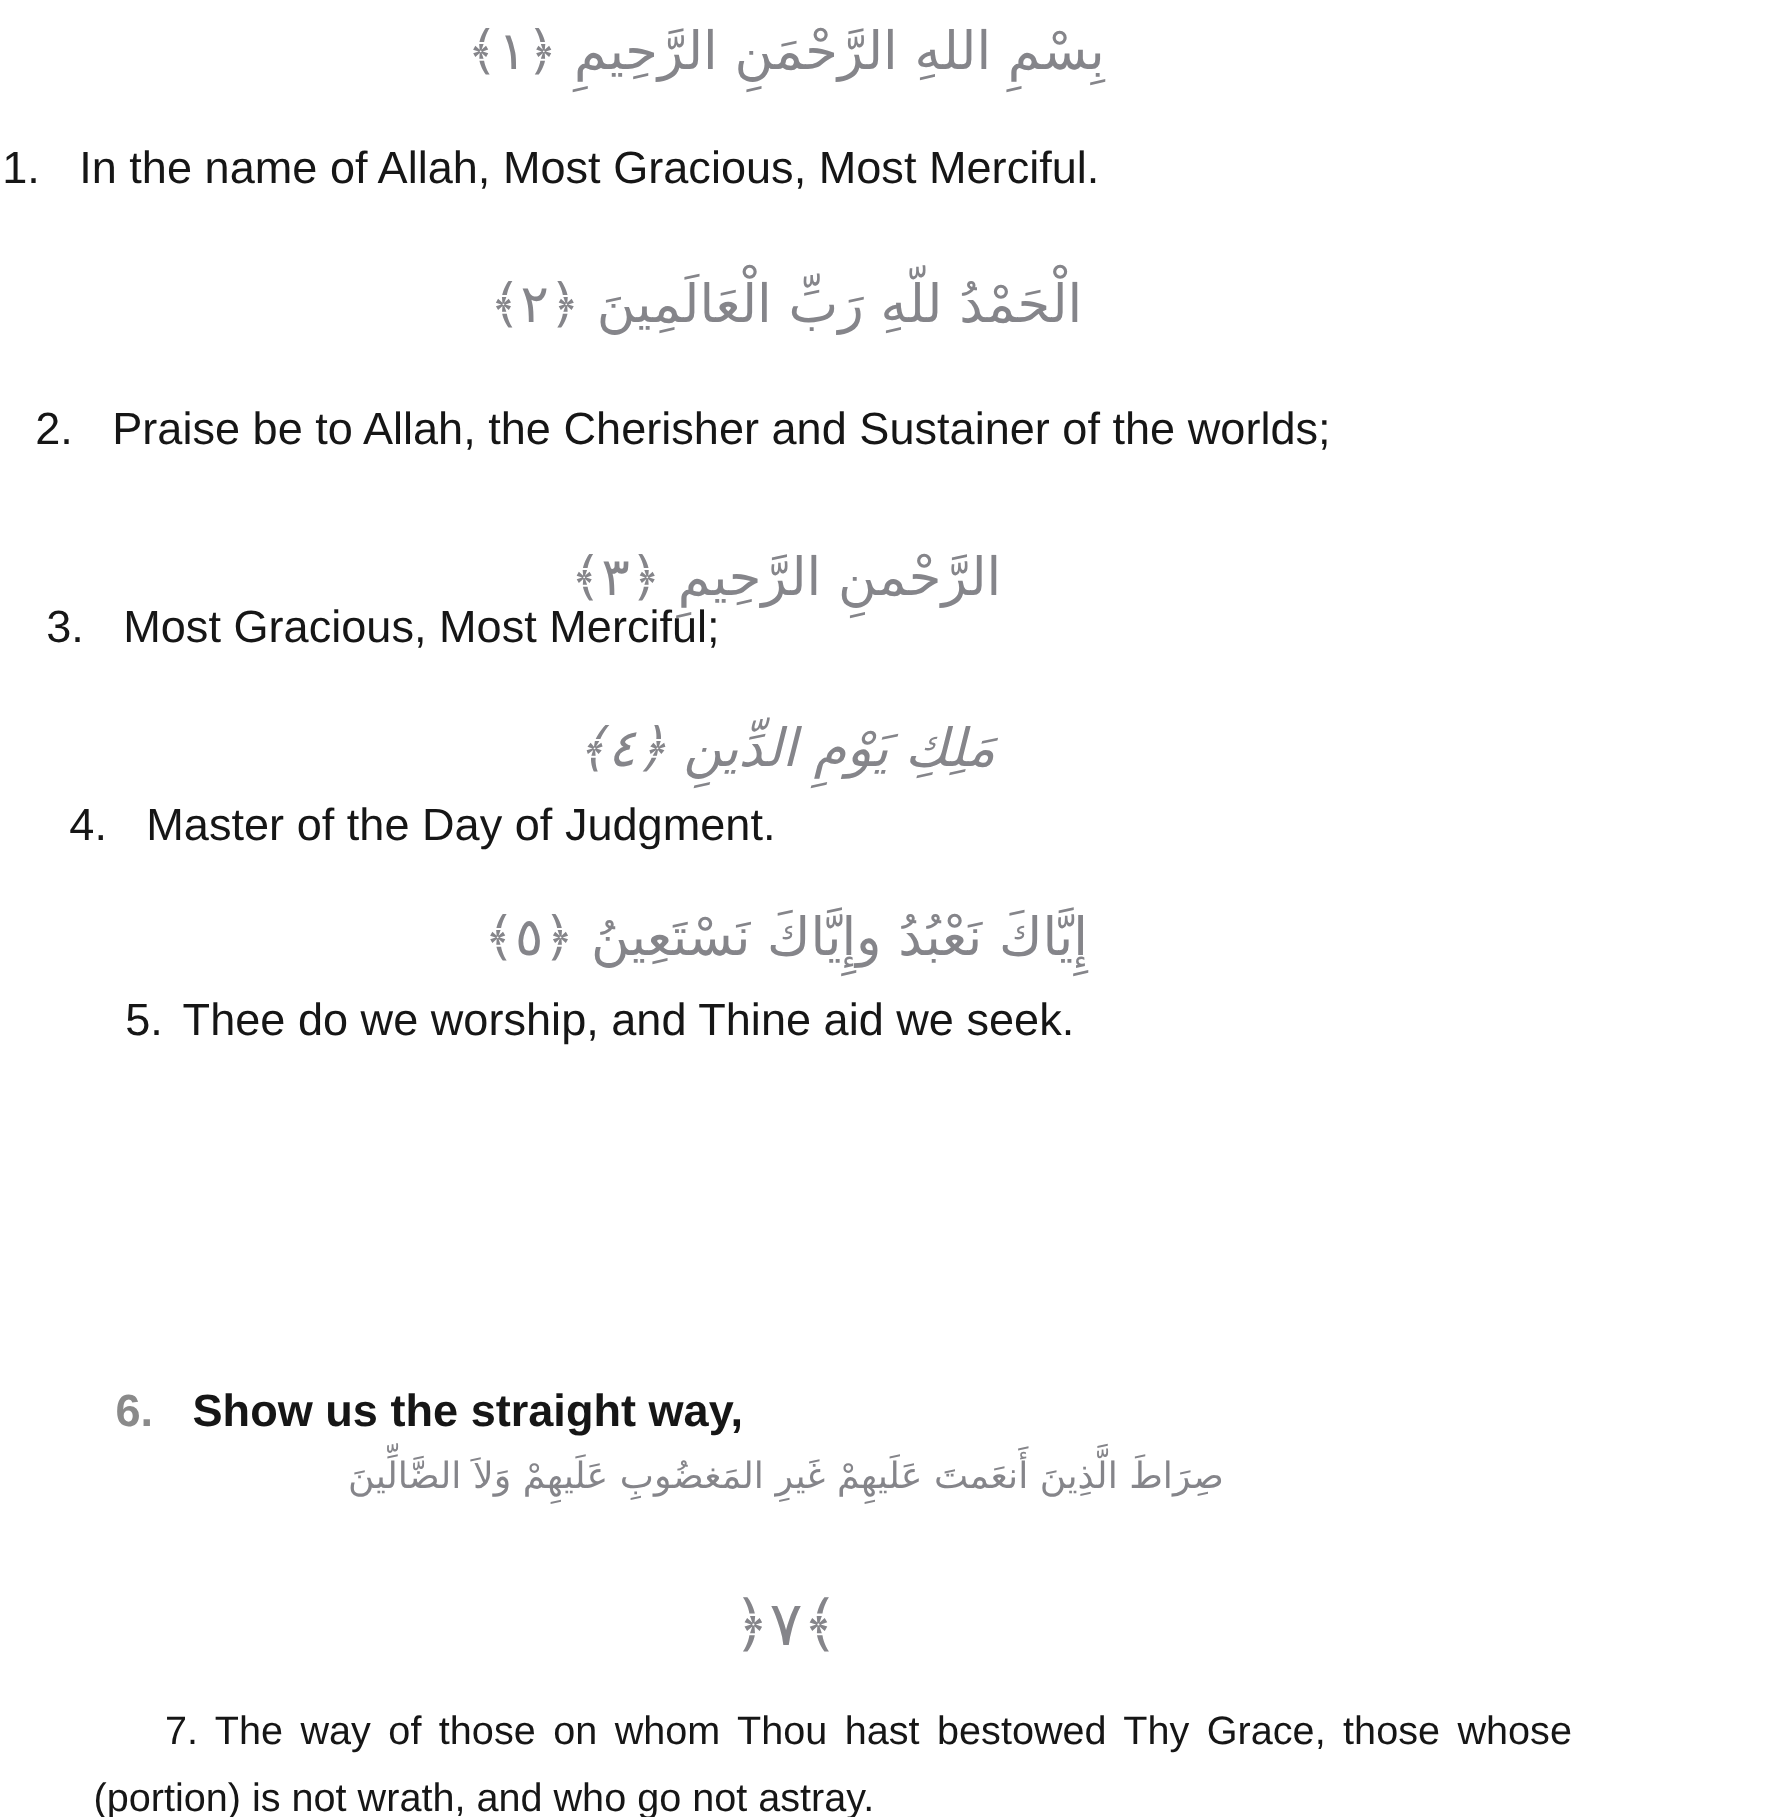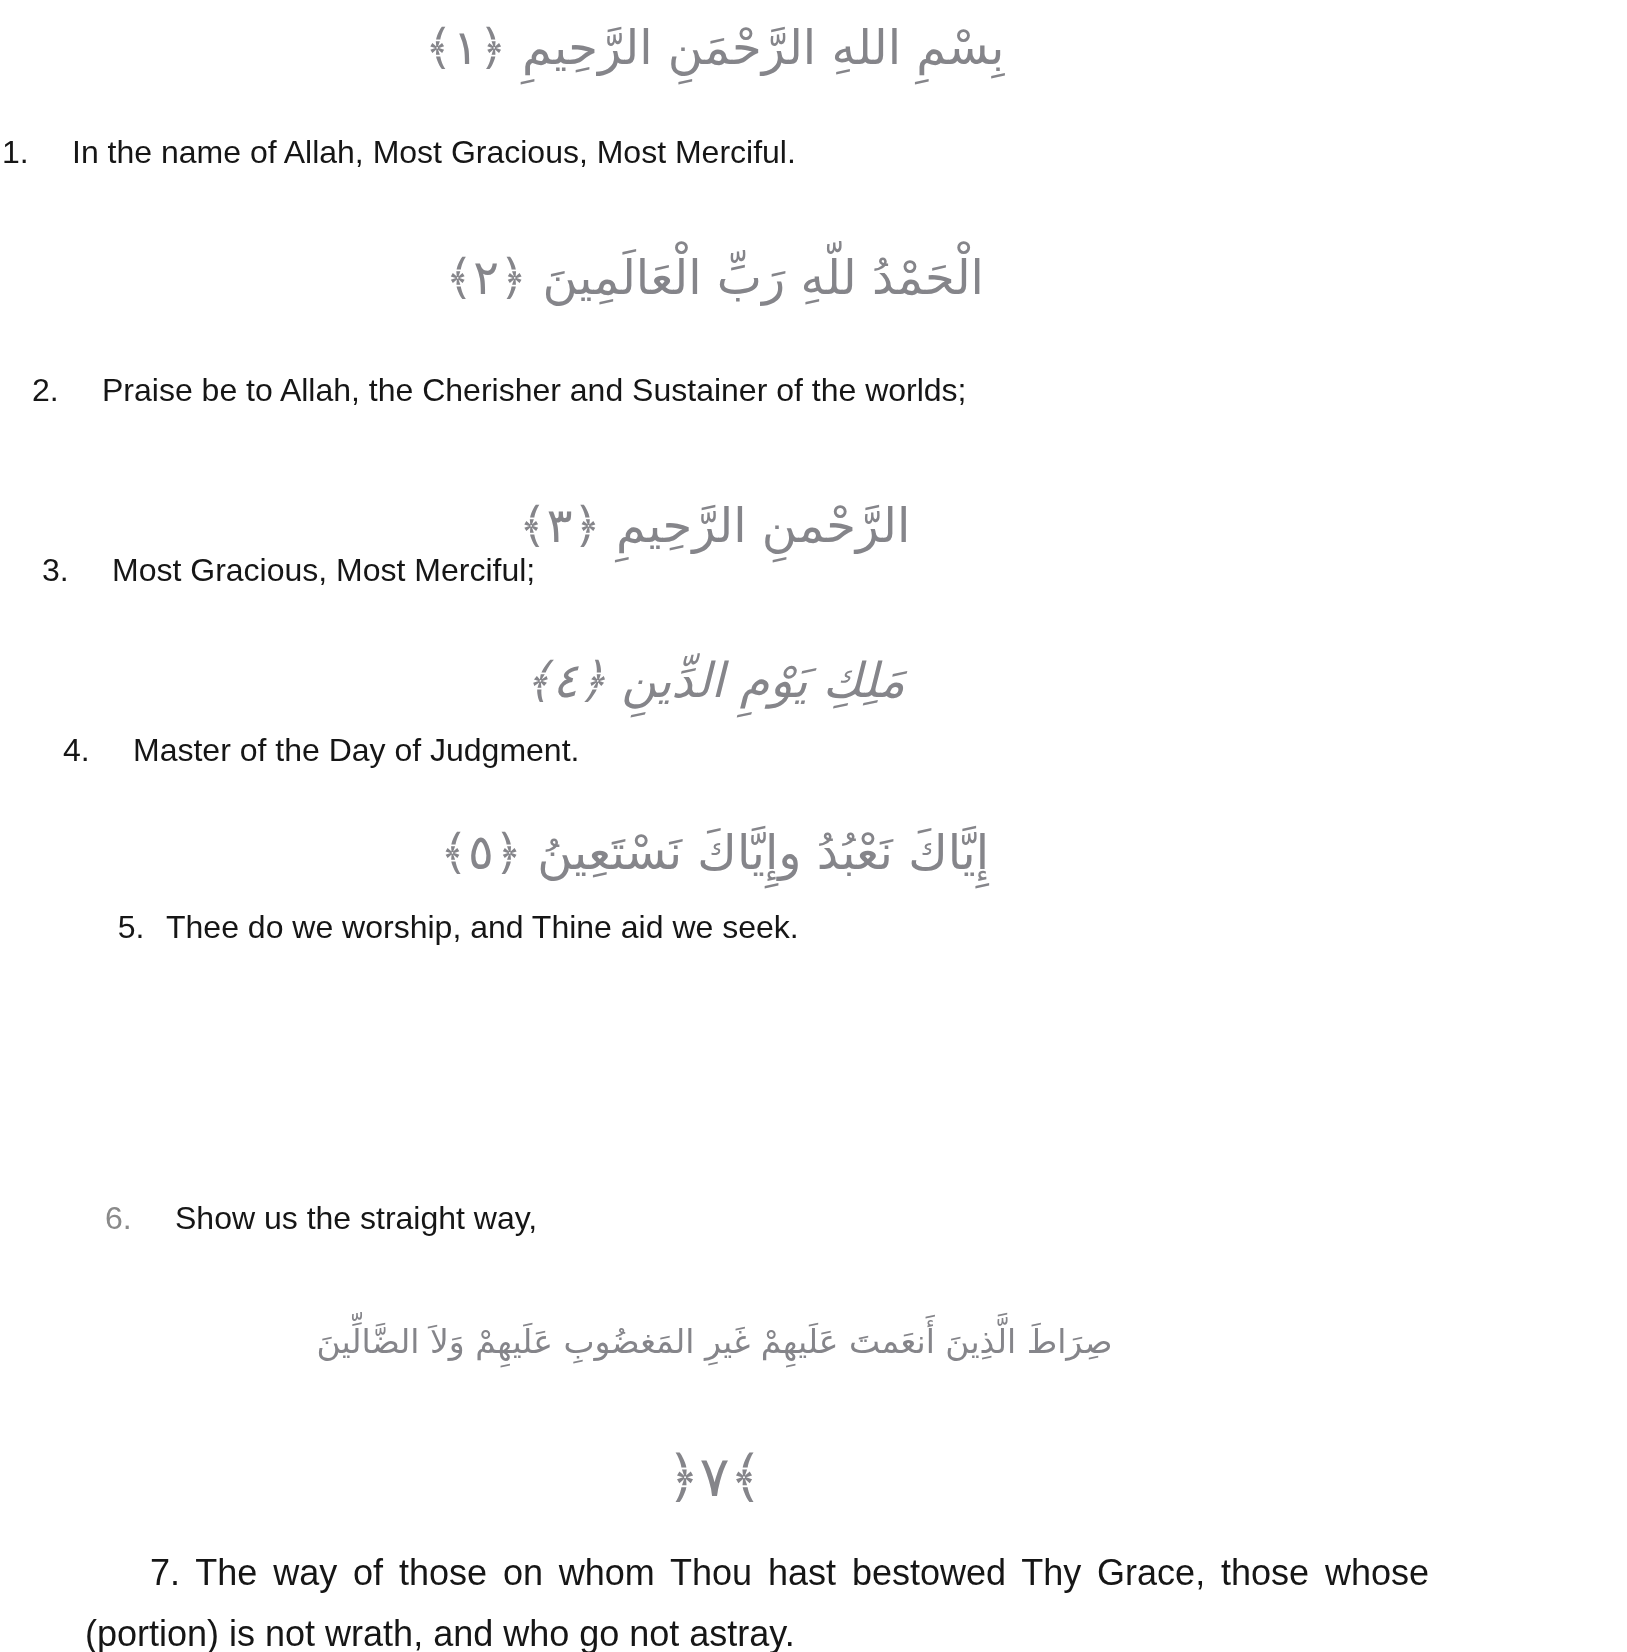--- a/index.html
+++ b/index.html
@@ -51,7 +51,7 @@
     margin:0;
     color:var(--english);
     font-family:"Liberation Sans",sans-serif;
-    font-size:32px;
+    font-size:41px;
     line-height:48px;
     white-space:nowrap;
   }

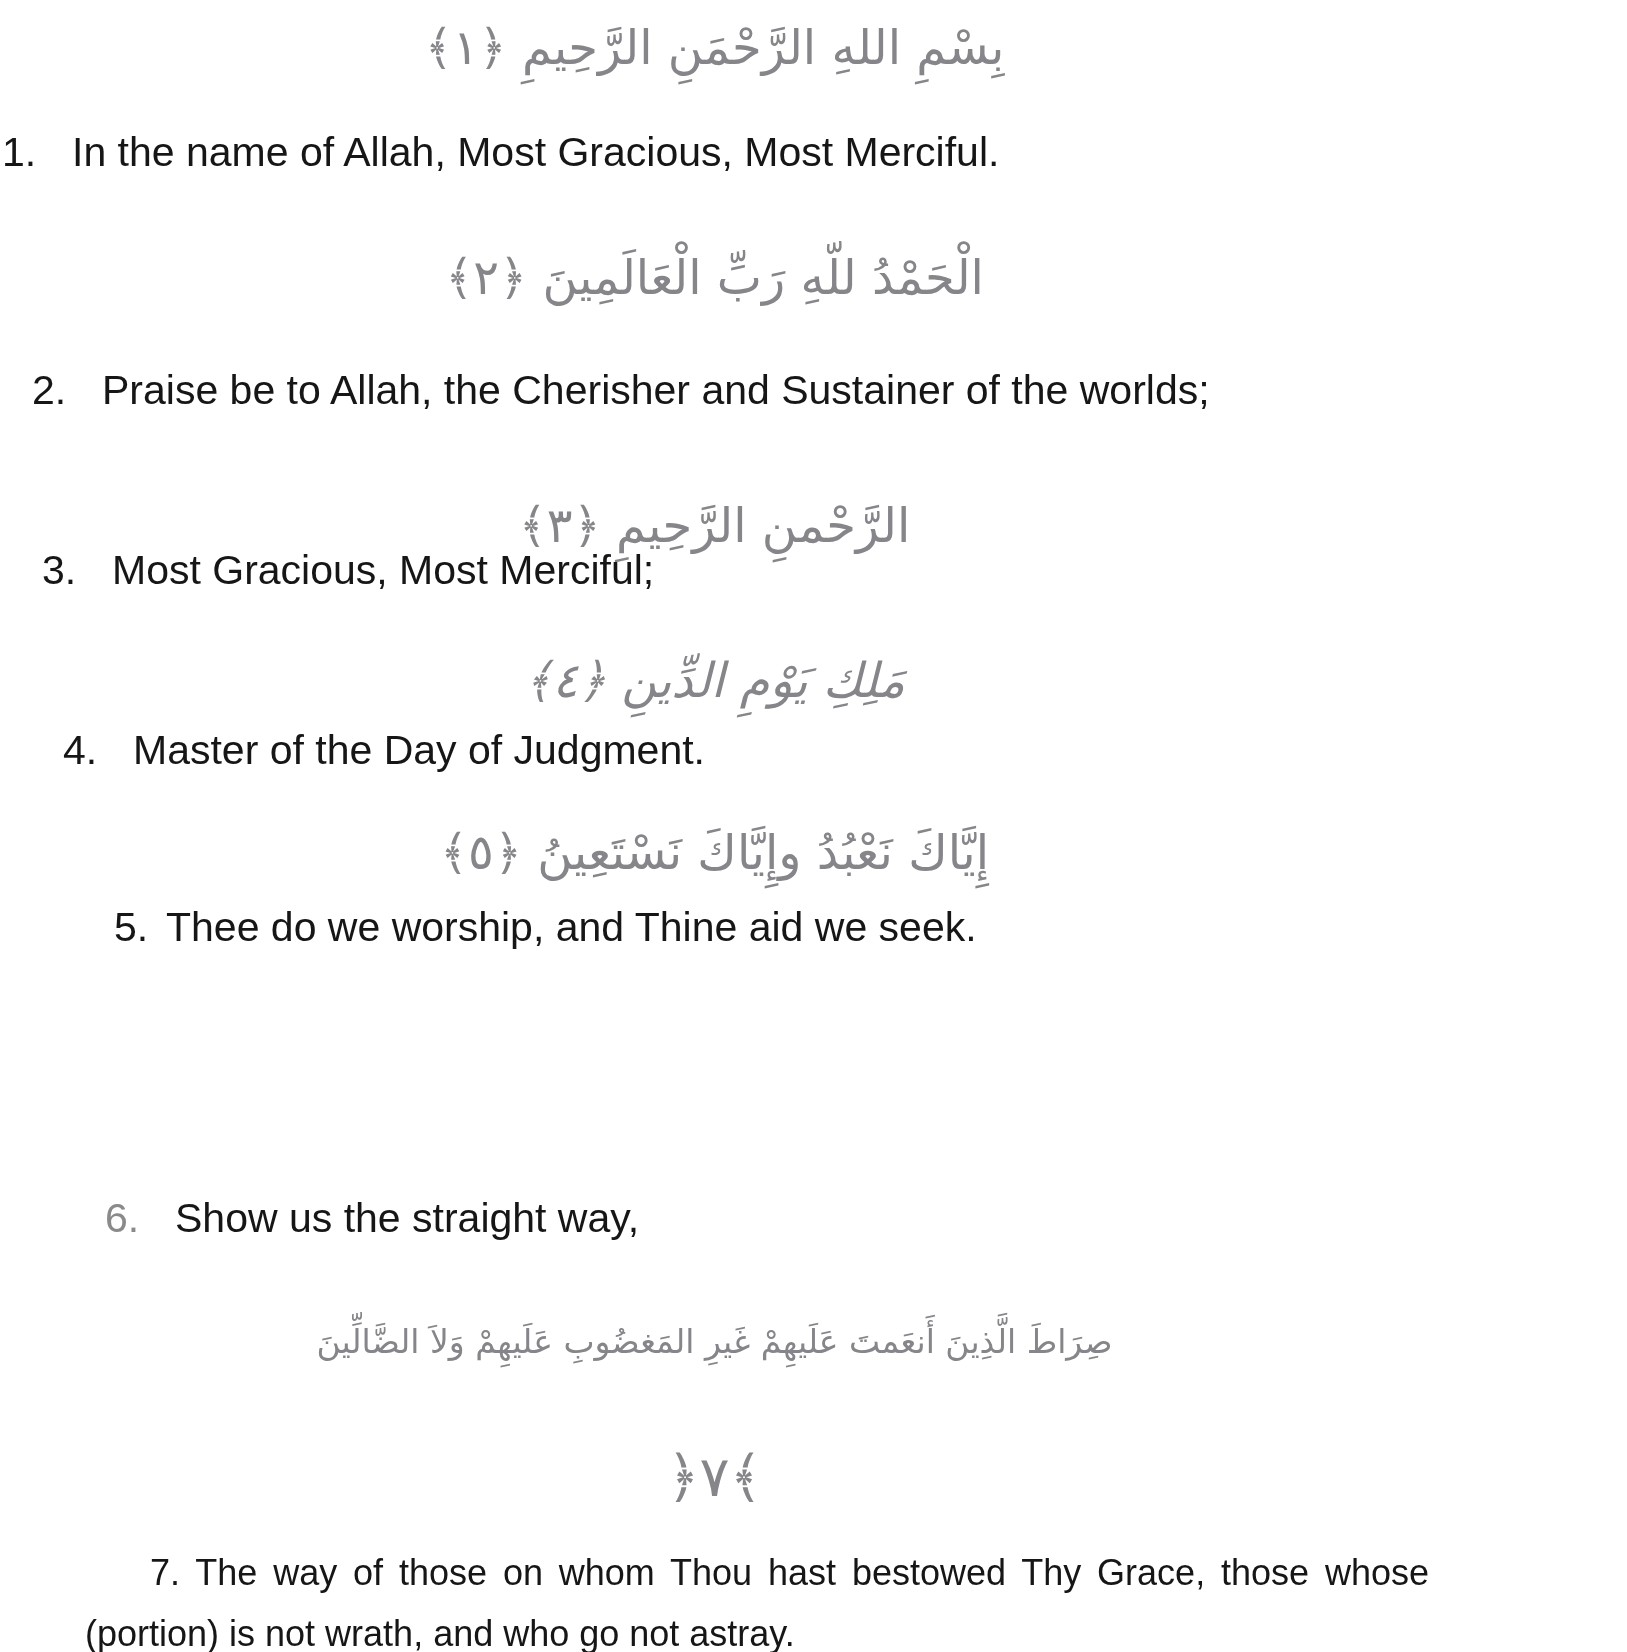--- a/index.html
+++ b/index.html
@@ -88,7 +88,7 @@
   .v5-ar{top:797px;}
   .v5-en{top:903px;}
   .v6-ar{top:1087px;}
-  .v6-en{top:1194px;}
+  .v6-en{top:1258px;font-weight:bold;}
   .v7-ar{top:1287px;}
   .v7-mk{top:1422px;}
   .v7-en{top:1542px;}

